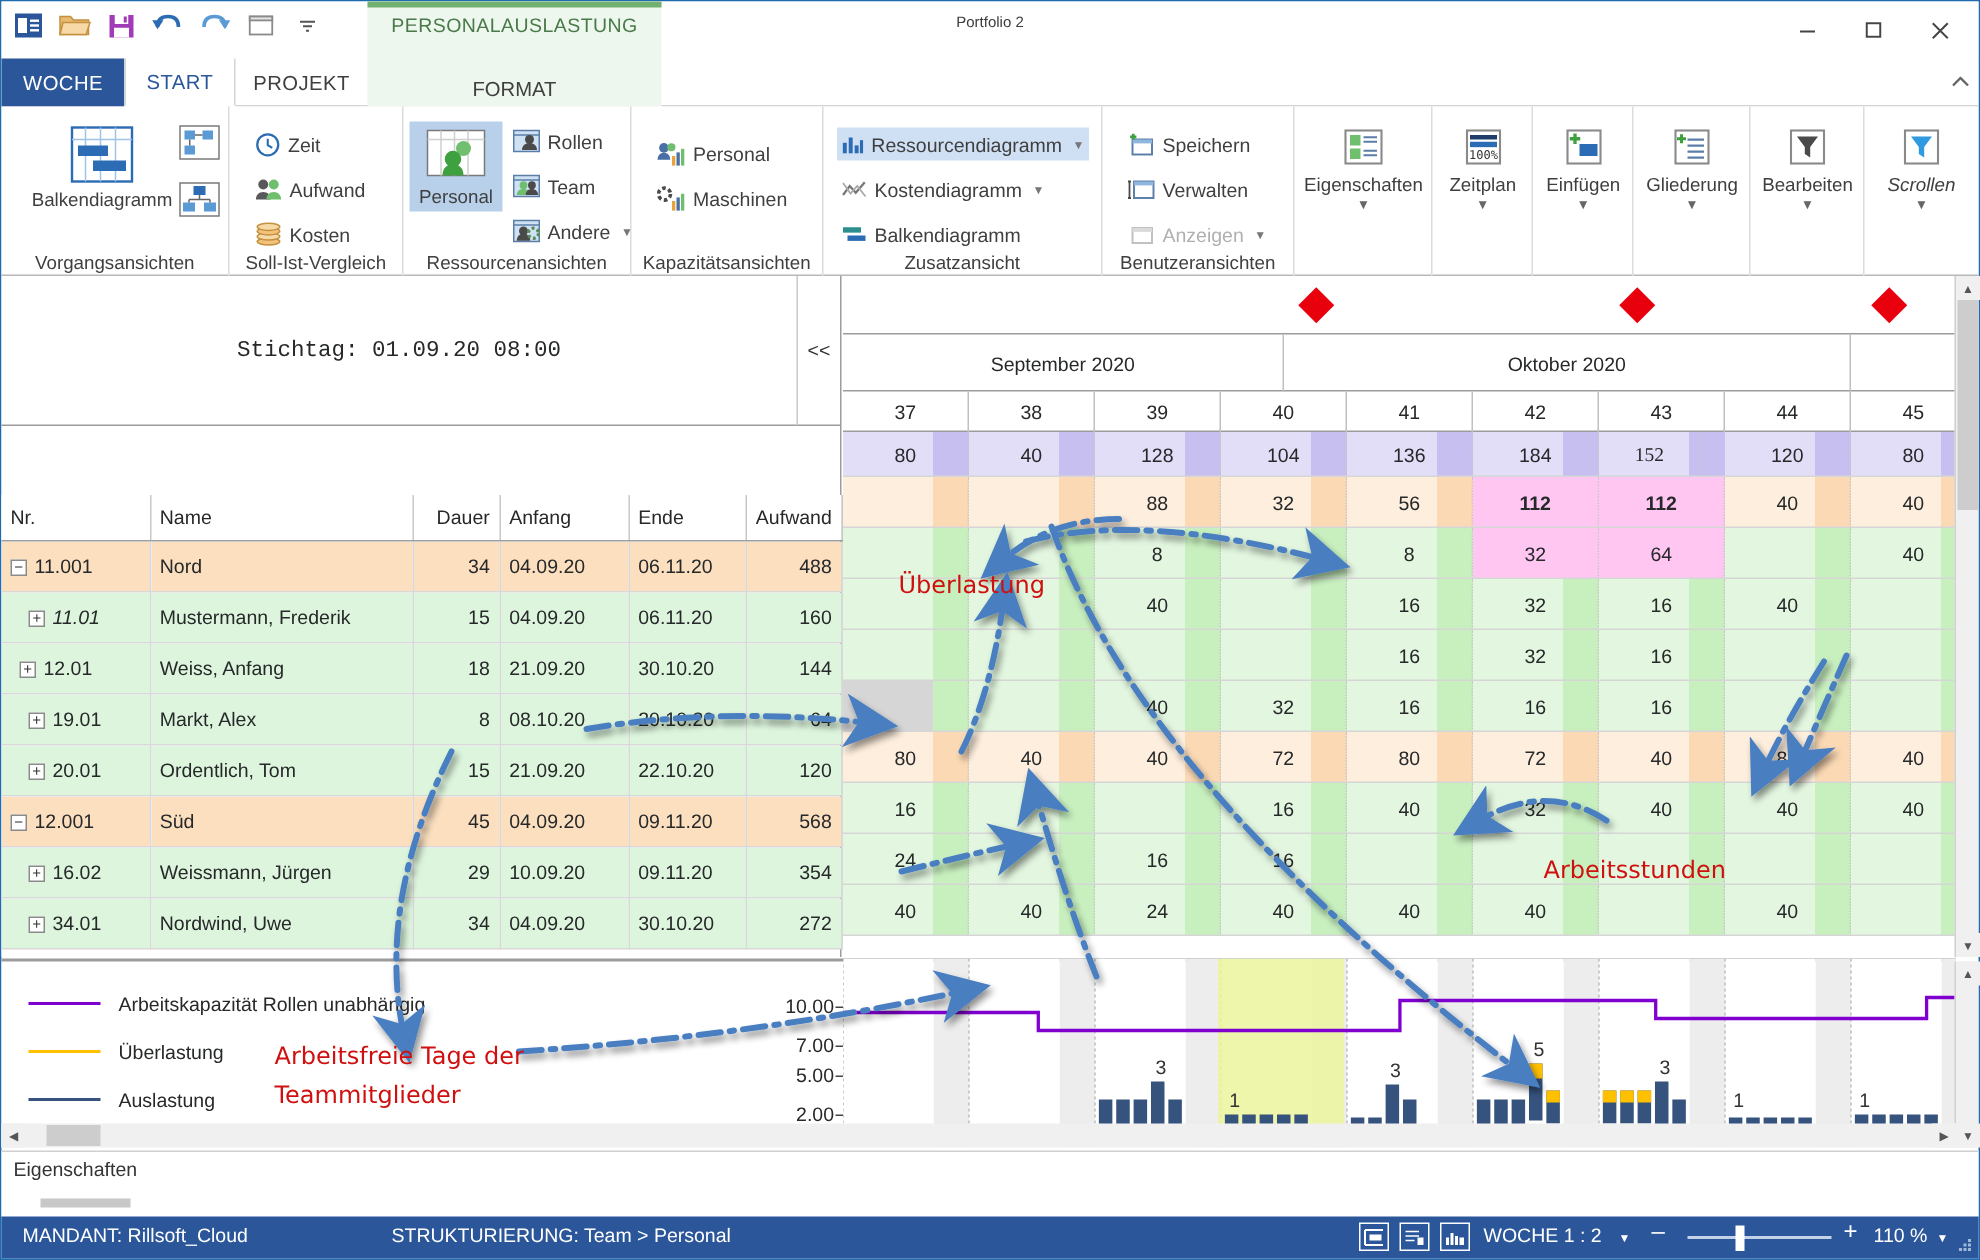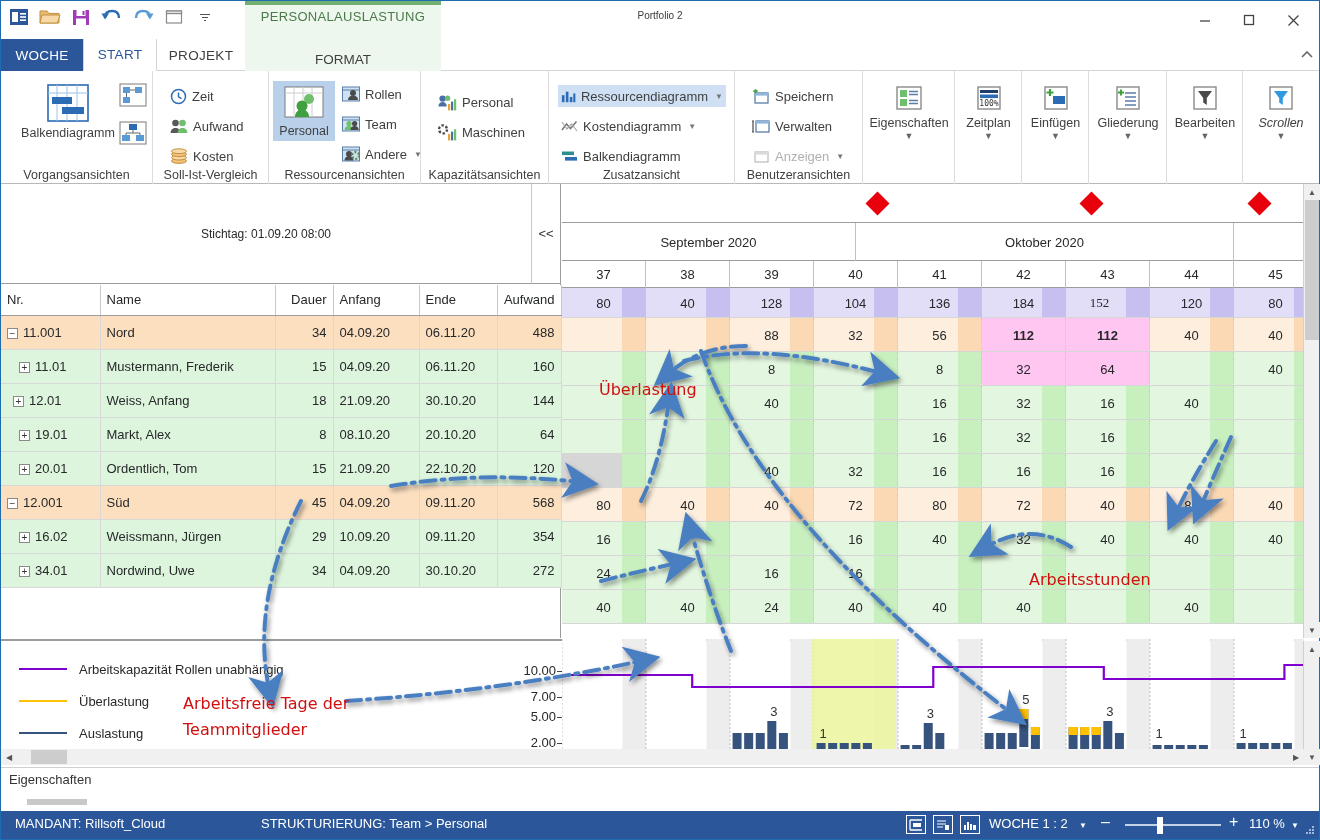--- a/index.html
+++ b/index.html
@@ -48,7 +48,7 @@
   
   .lpane { position:absolute; left:0; top:183px; width:560px; height:454px; background:#fff; border-right:1px solid #9c9c9c; }
   .stichtag-box { position:absolute; left:0; top:0; width:530px; height:100px; border-bottom:1px solid #9c9c9c;
-                  display:flex; align-items:center; justify-content:center; font-size:12px; }
+                  display:flex; align-items:center; justify-content:center; font-size:15px;font-family:Liberation Mono, monospace; }
   .ltcollapse { position:absolute; left:530px; top:0; width:29px; height:100px; border-bottom:1px solid #9c9c9c; border-left:1px solid #c8c8c8;
                 display:flex; align-items:center; justify-content:center; cursor:pointer; font-size:13px; color:#333;}
   table.grid { border-collapse:collapse; width:560px; table-layout:fixed; }

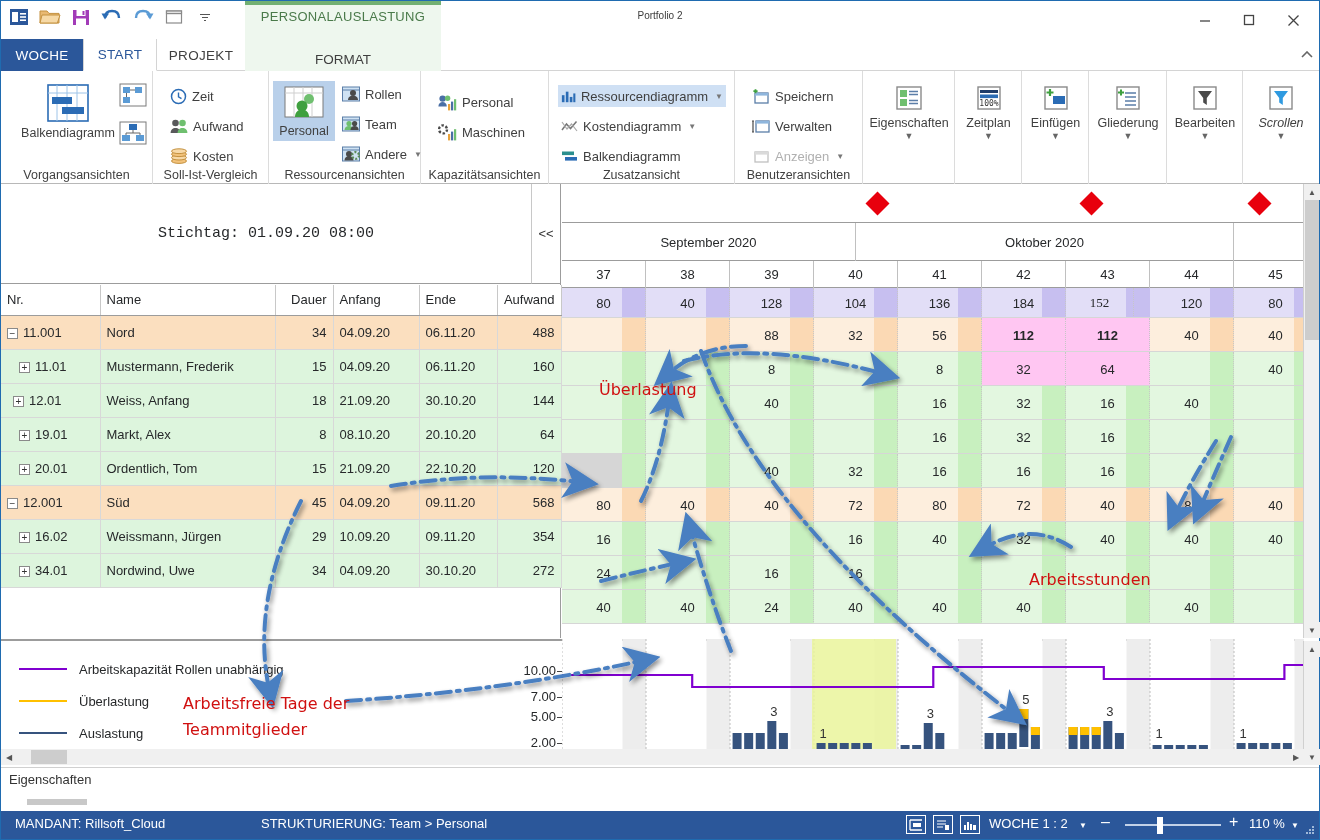--- a/index.html
+++ b/index.html
@@ -51,7 +51,7 @@
                   display:flex; align-items:center; justify-content:center; font-size:15px;font-family:Liberation Mono, monospace; }
   .ltcollapse { position:absolute; left:530px; top:0; width:29px; height:100px; border-bottom:1px solid #9c9c9c; border-left:1px solid #c8c8c8;
                 display:flex; align-items:center; justify-content:center; cursor:pointer; font-size:13px; color:#333;}
-  table.grid { border-collapse:collapse; width:560px; table-layout:fixed; }
+  table.grid { border-collapse:collapse; width:560px; table-layout:fixed;margin-top:45px; }
   table.grid th { height:30px; background:#fff; font-weight:normal; font-size:13px; color:#26282a;
                   border-right:1px solid #c8c8c8; border-bottom:1px solid #9c9c9c; padding:0 6px; }
   table.grid td { height:34px; font-size:13px; border-right:1px solid #d8d8d8; border-bottom:1px solid #d8d8d8; padding:0 6px; white-space:nowrap; overflow:hidden;}

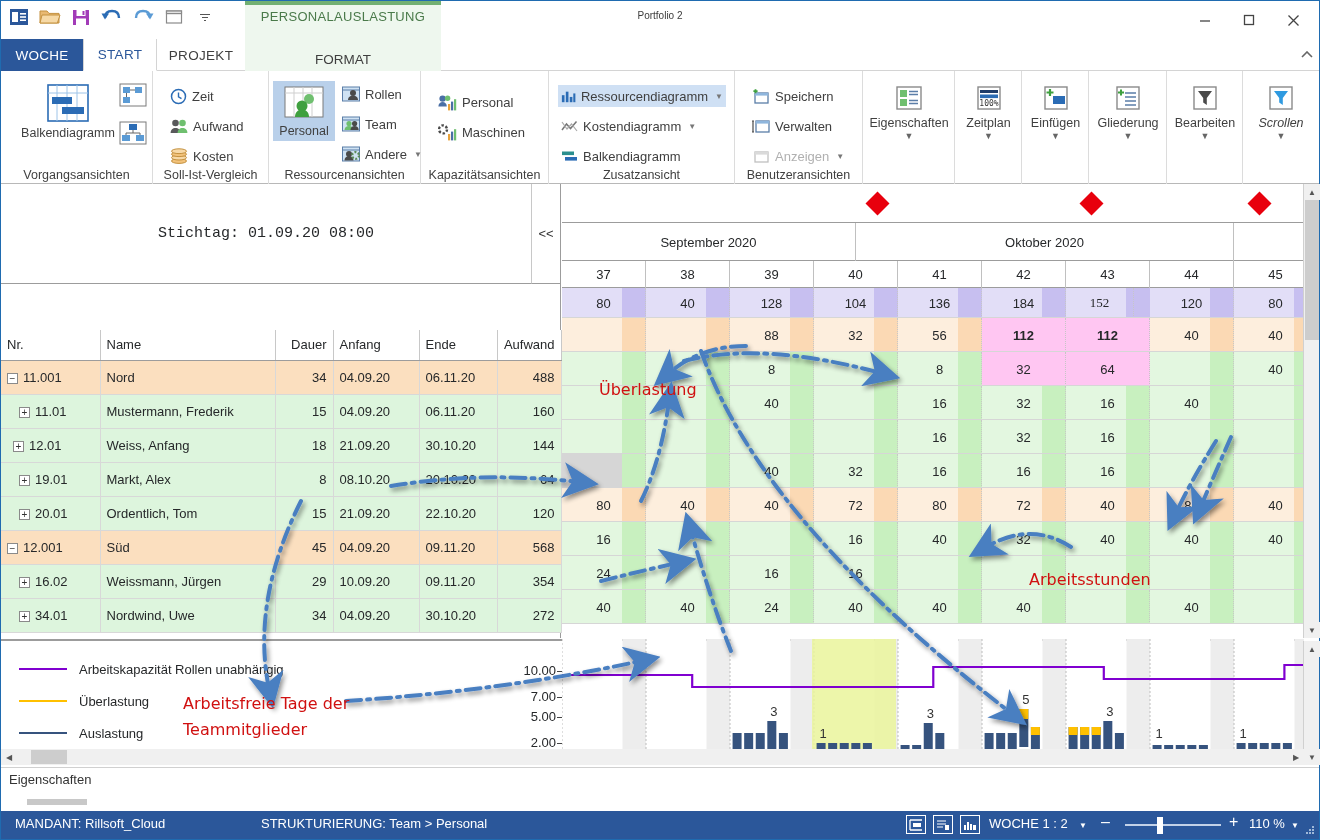--- a/index.html
+++ b/index.html
@@ -484,7 +484,7 @@
               <td class="ta-r">488</td>
             </tr>
             <tr class="res">
-              <td class="ta-l" style="padding-left: 18px;"><span class="exp">+</span><span>11.01</span></td>
+              <td class="ta-l" style="padding-left: 18px; font-style: italic;"><span class="exp">+</span><span>11.01</span></td>
               <td class="ta-l">Mustermann, Frederik</td>
               <td class="ta-r">15</td>
               <td class="ta-l">04.09.20</td>

